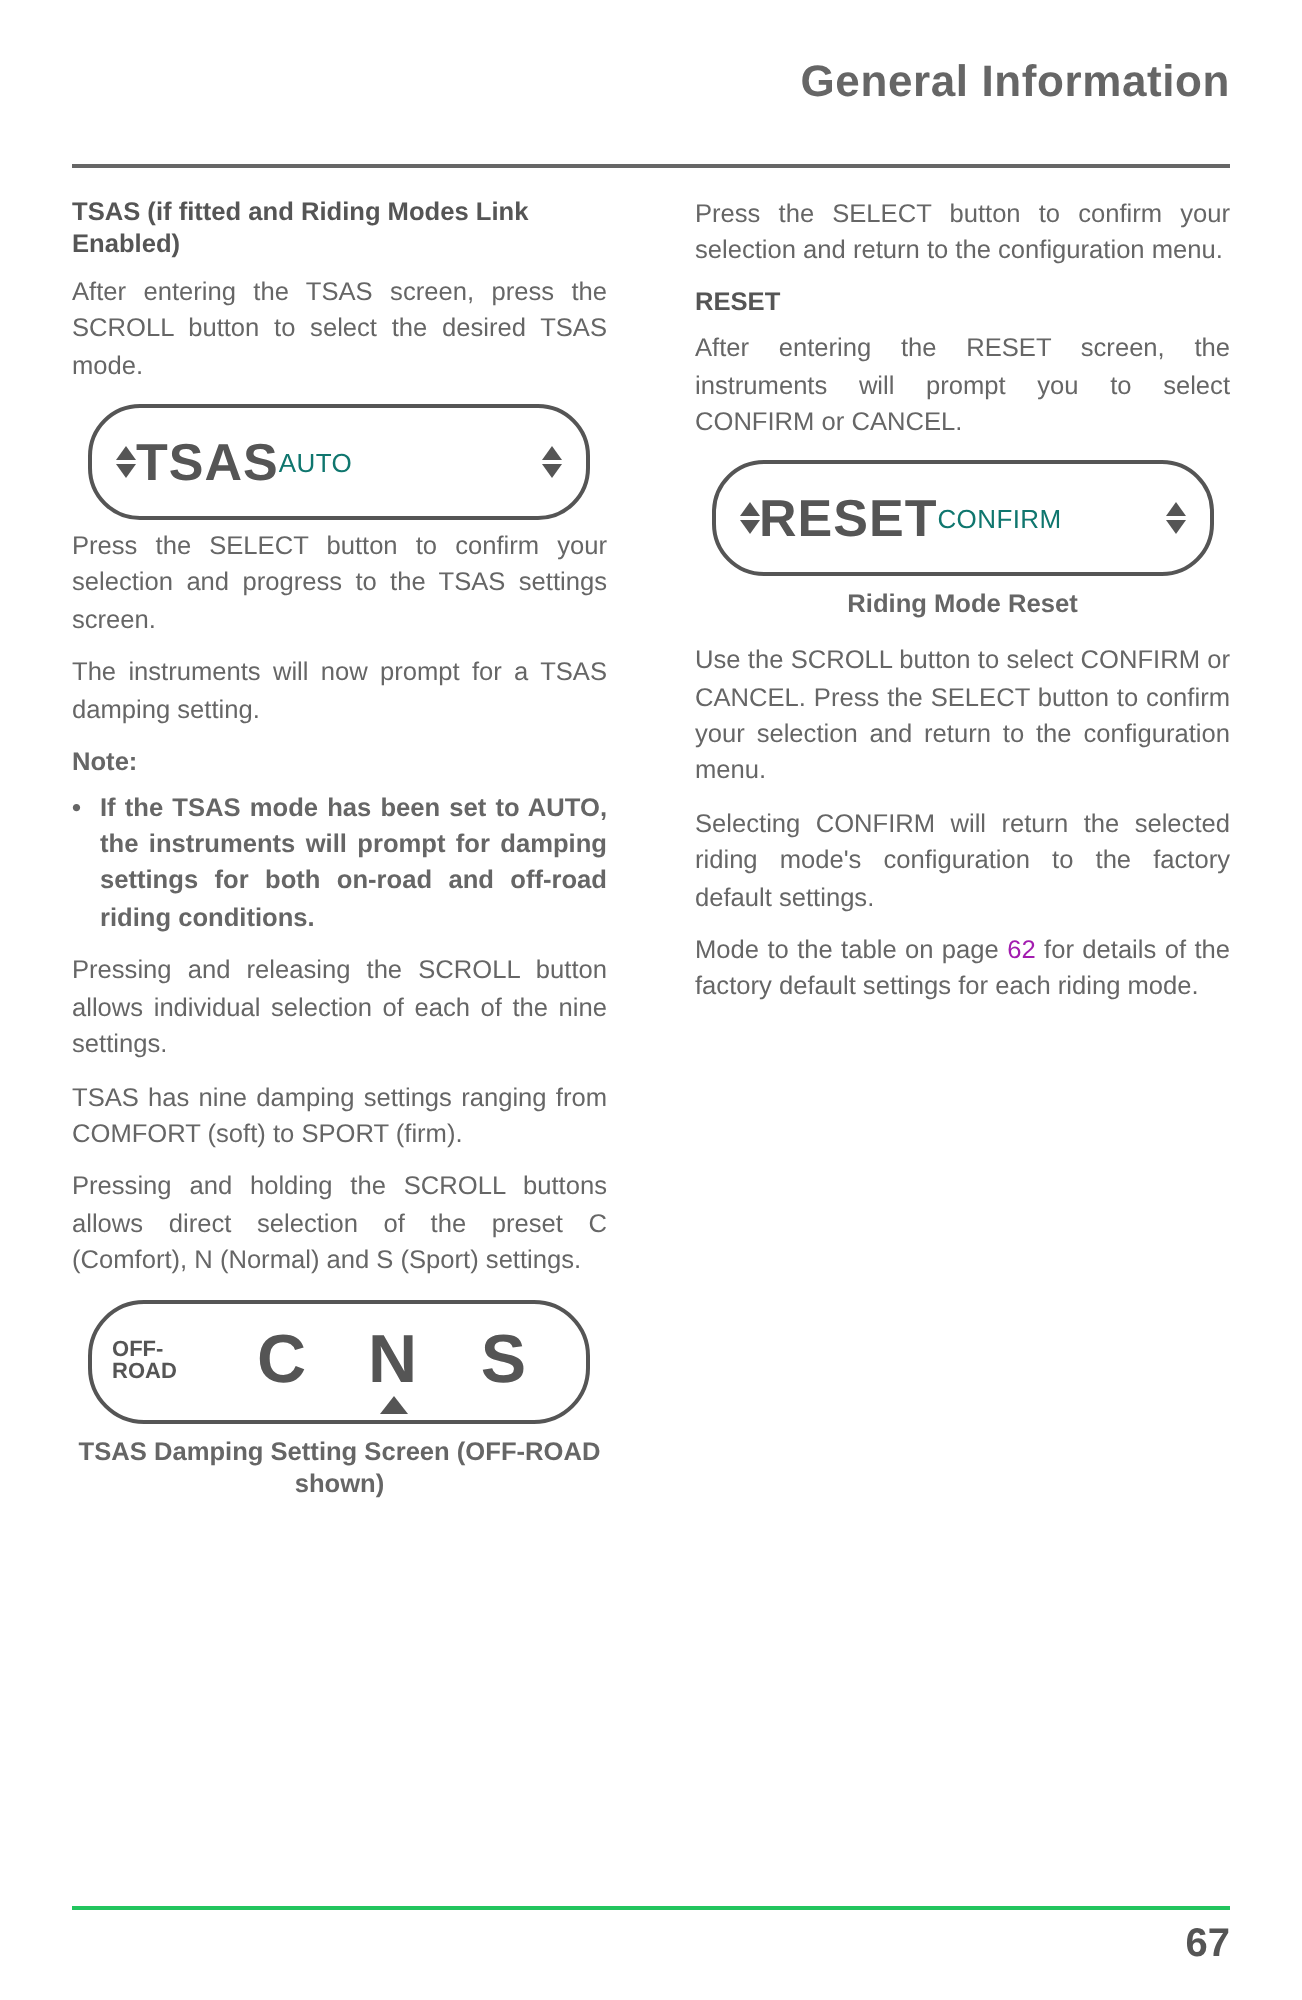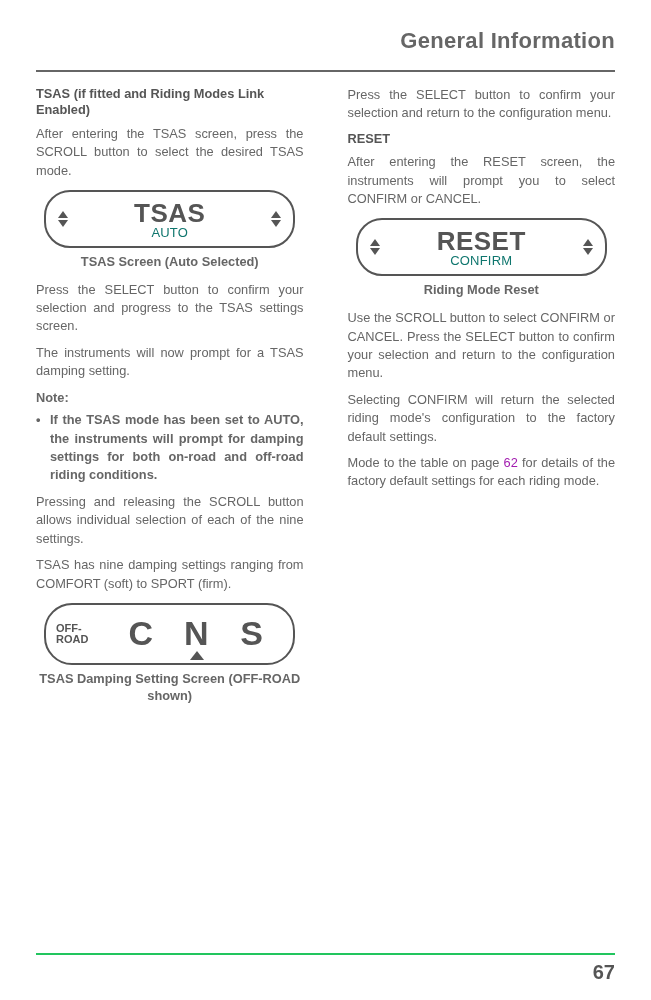--- a/index.html
+++ b/index.html
@@ -17,7 +17,7 @@
     font-size: 22px;
     font-weight: 600;
     color: #666;
-    padding-bottom: 16px;
+    padding-bottom: 28px;
     border-bottom: 2px solid #666;
     margin-bottom: 14px;
     letter-spacing: 0.3px;

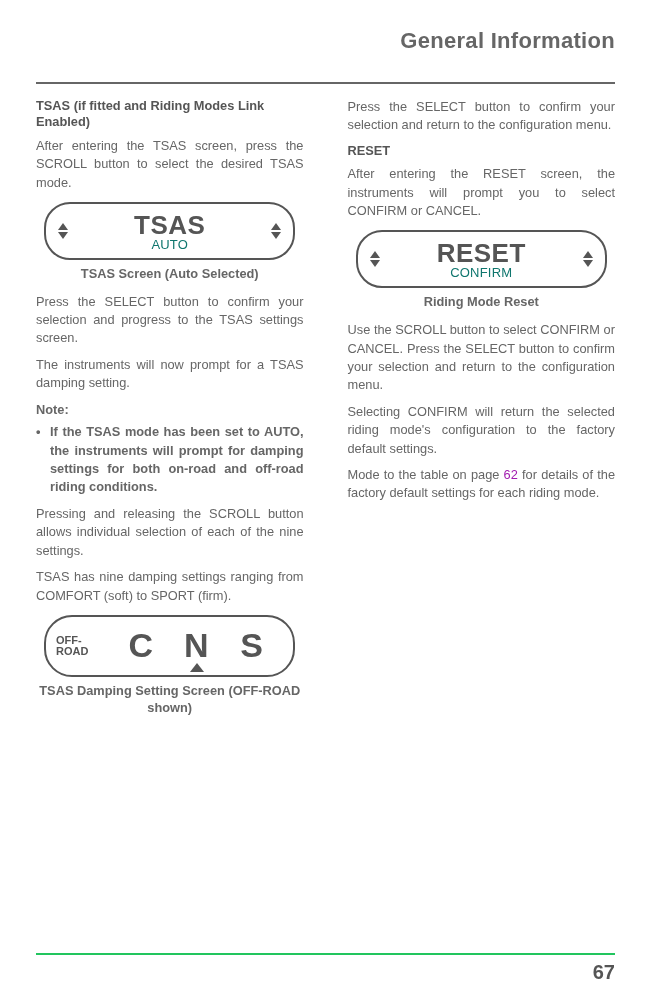--- a/index.html
+++ b/index.html
@@ -44,7 +44,7 @@
     width: 94%;
     position: relative;
   }
-  .lcd-center { flex:1; display:flex; flex-direction:column; align-items:center; line-height:1; }
+  .lcd-center { flex:1; display:flex; align-items:center; line-height:1; }
   .lcd-big { font-family: Arial, sans-serif; font-size: 26px; font-weight:800; color:#555; letter-spacing:.5px; }
   .lcd-small { font-size: 13px; color:#0f766e; letter-spacing:.2px; }
   .arrow-col { display:flex; flex-direction:column; gap:2px; color:#555; }

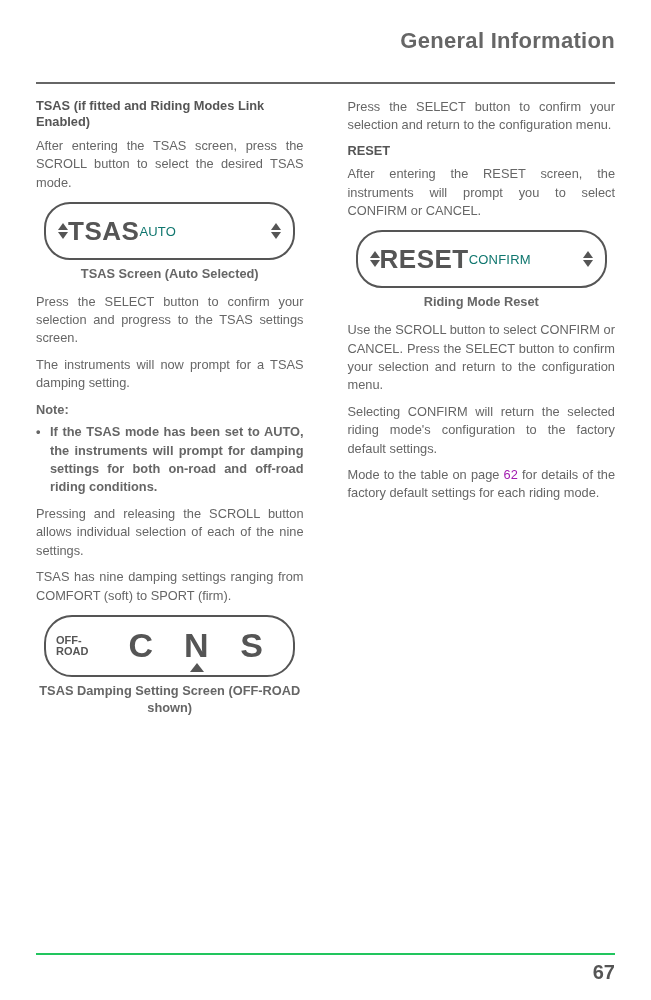--- a/index.html
+++ b/index.html
@@ -103,7 +103,6 @@
           <div class="tri dn"></div>
         </div>
       </div>
-      <div class="caption">TSAS Screen (Auto Selected)</div>
 
       <div class="para">Press the SELECT button to confirm your selection and progress to the TSAS settings screen.</div>
       <div class="para">The instruments will now prompt for a TSAS damping setting.</div>

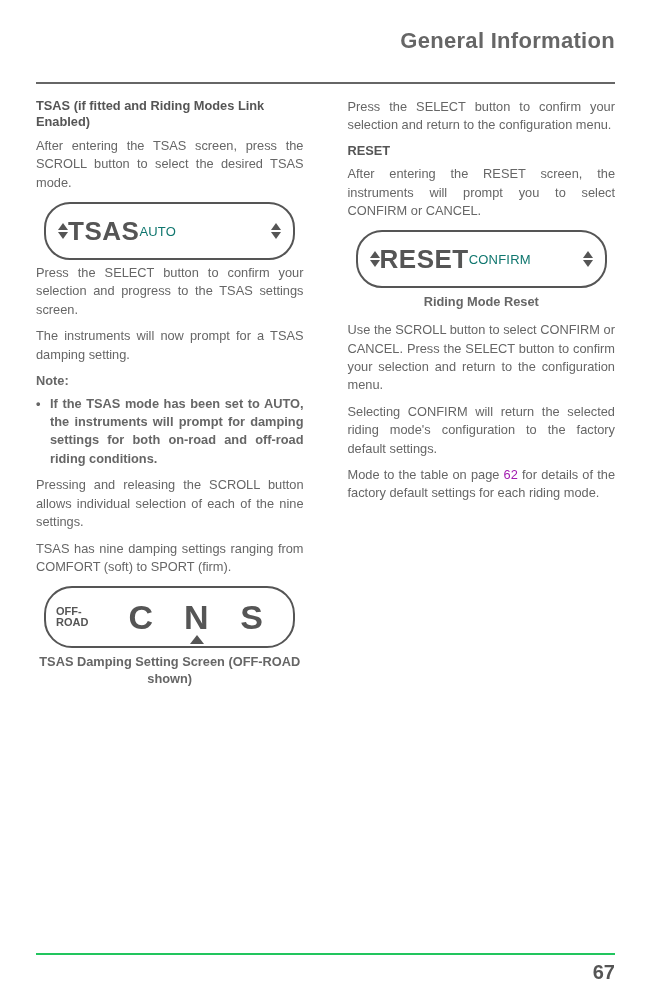--- a/index.html
+++ b/index.html
@@ -115,6 +115,7 @@
 
       <div class="para">Pressing and releasing the SCROLL button allows individual selection of each of the nine settings.</div>
       <div class="para">TSAS has nine damping settings ranging from COMFORT (soft) to SPORT (firm).</div>
+      <div class="para">Pressing and holding the SCROLL buttons allows direct selection of the preset C (Comfort), N (Normal) and S (Sport) settings.</div>
 
       <div class="lcd2">
         <div class="offroad" style="white-space:pre-line">OFF-

